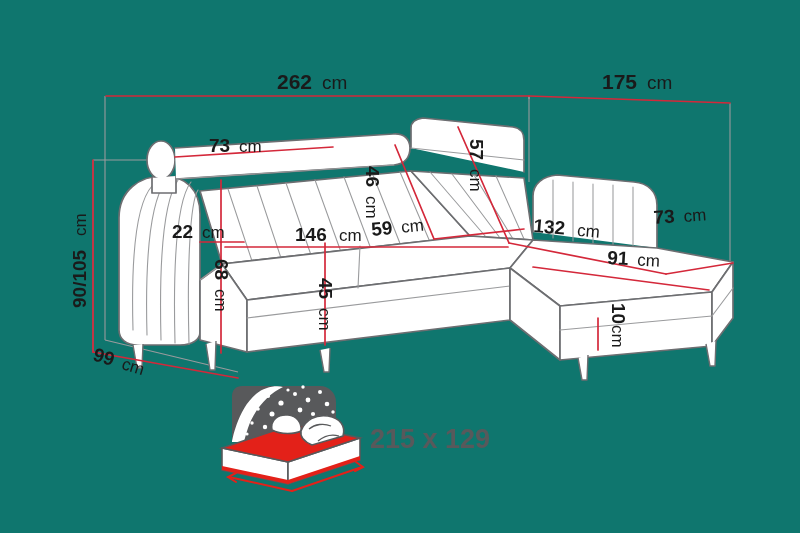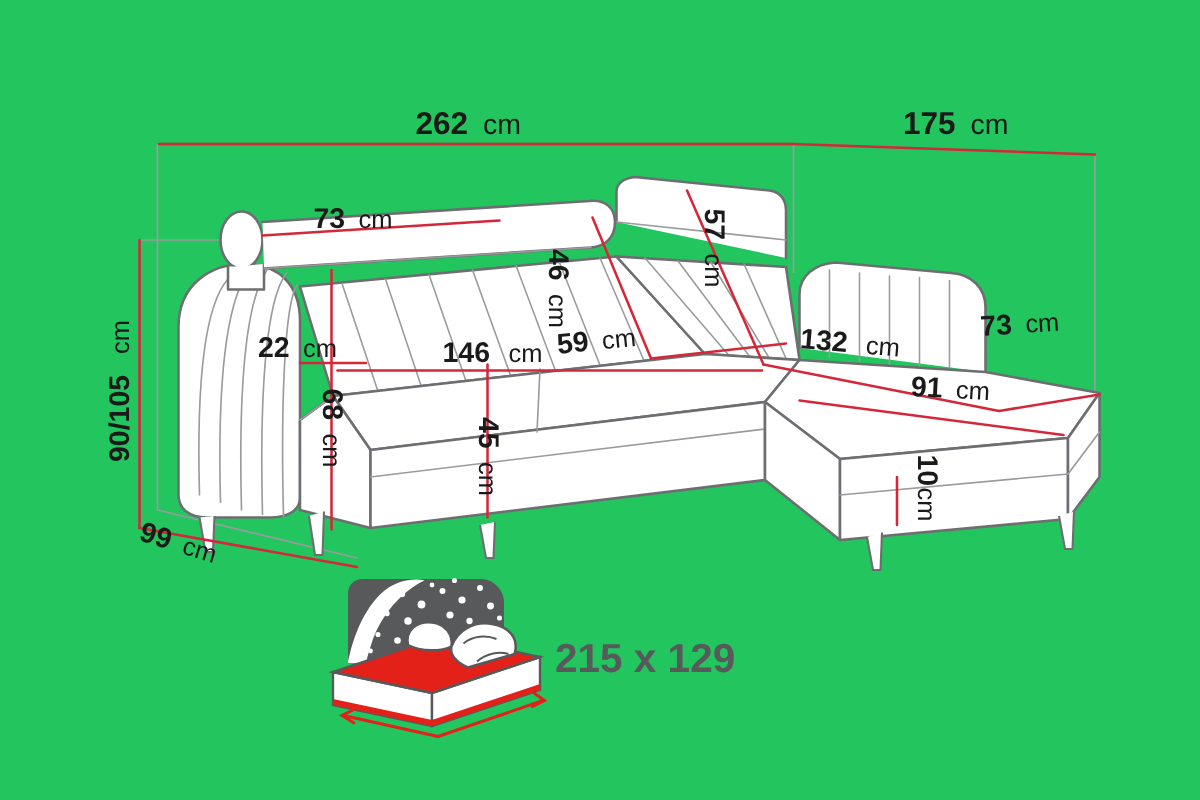--- a/index.html
+++ b/index.html
@@ -17,7 +17,7 @@
     position: relative;
     width: 800px;
     height: 533px;
-    background: #22c55e;
+    background: #0f766e;
   }
   #diagram {
     position: absolute;

